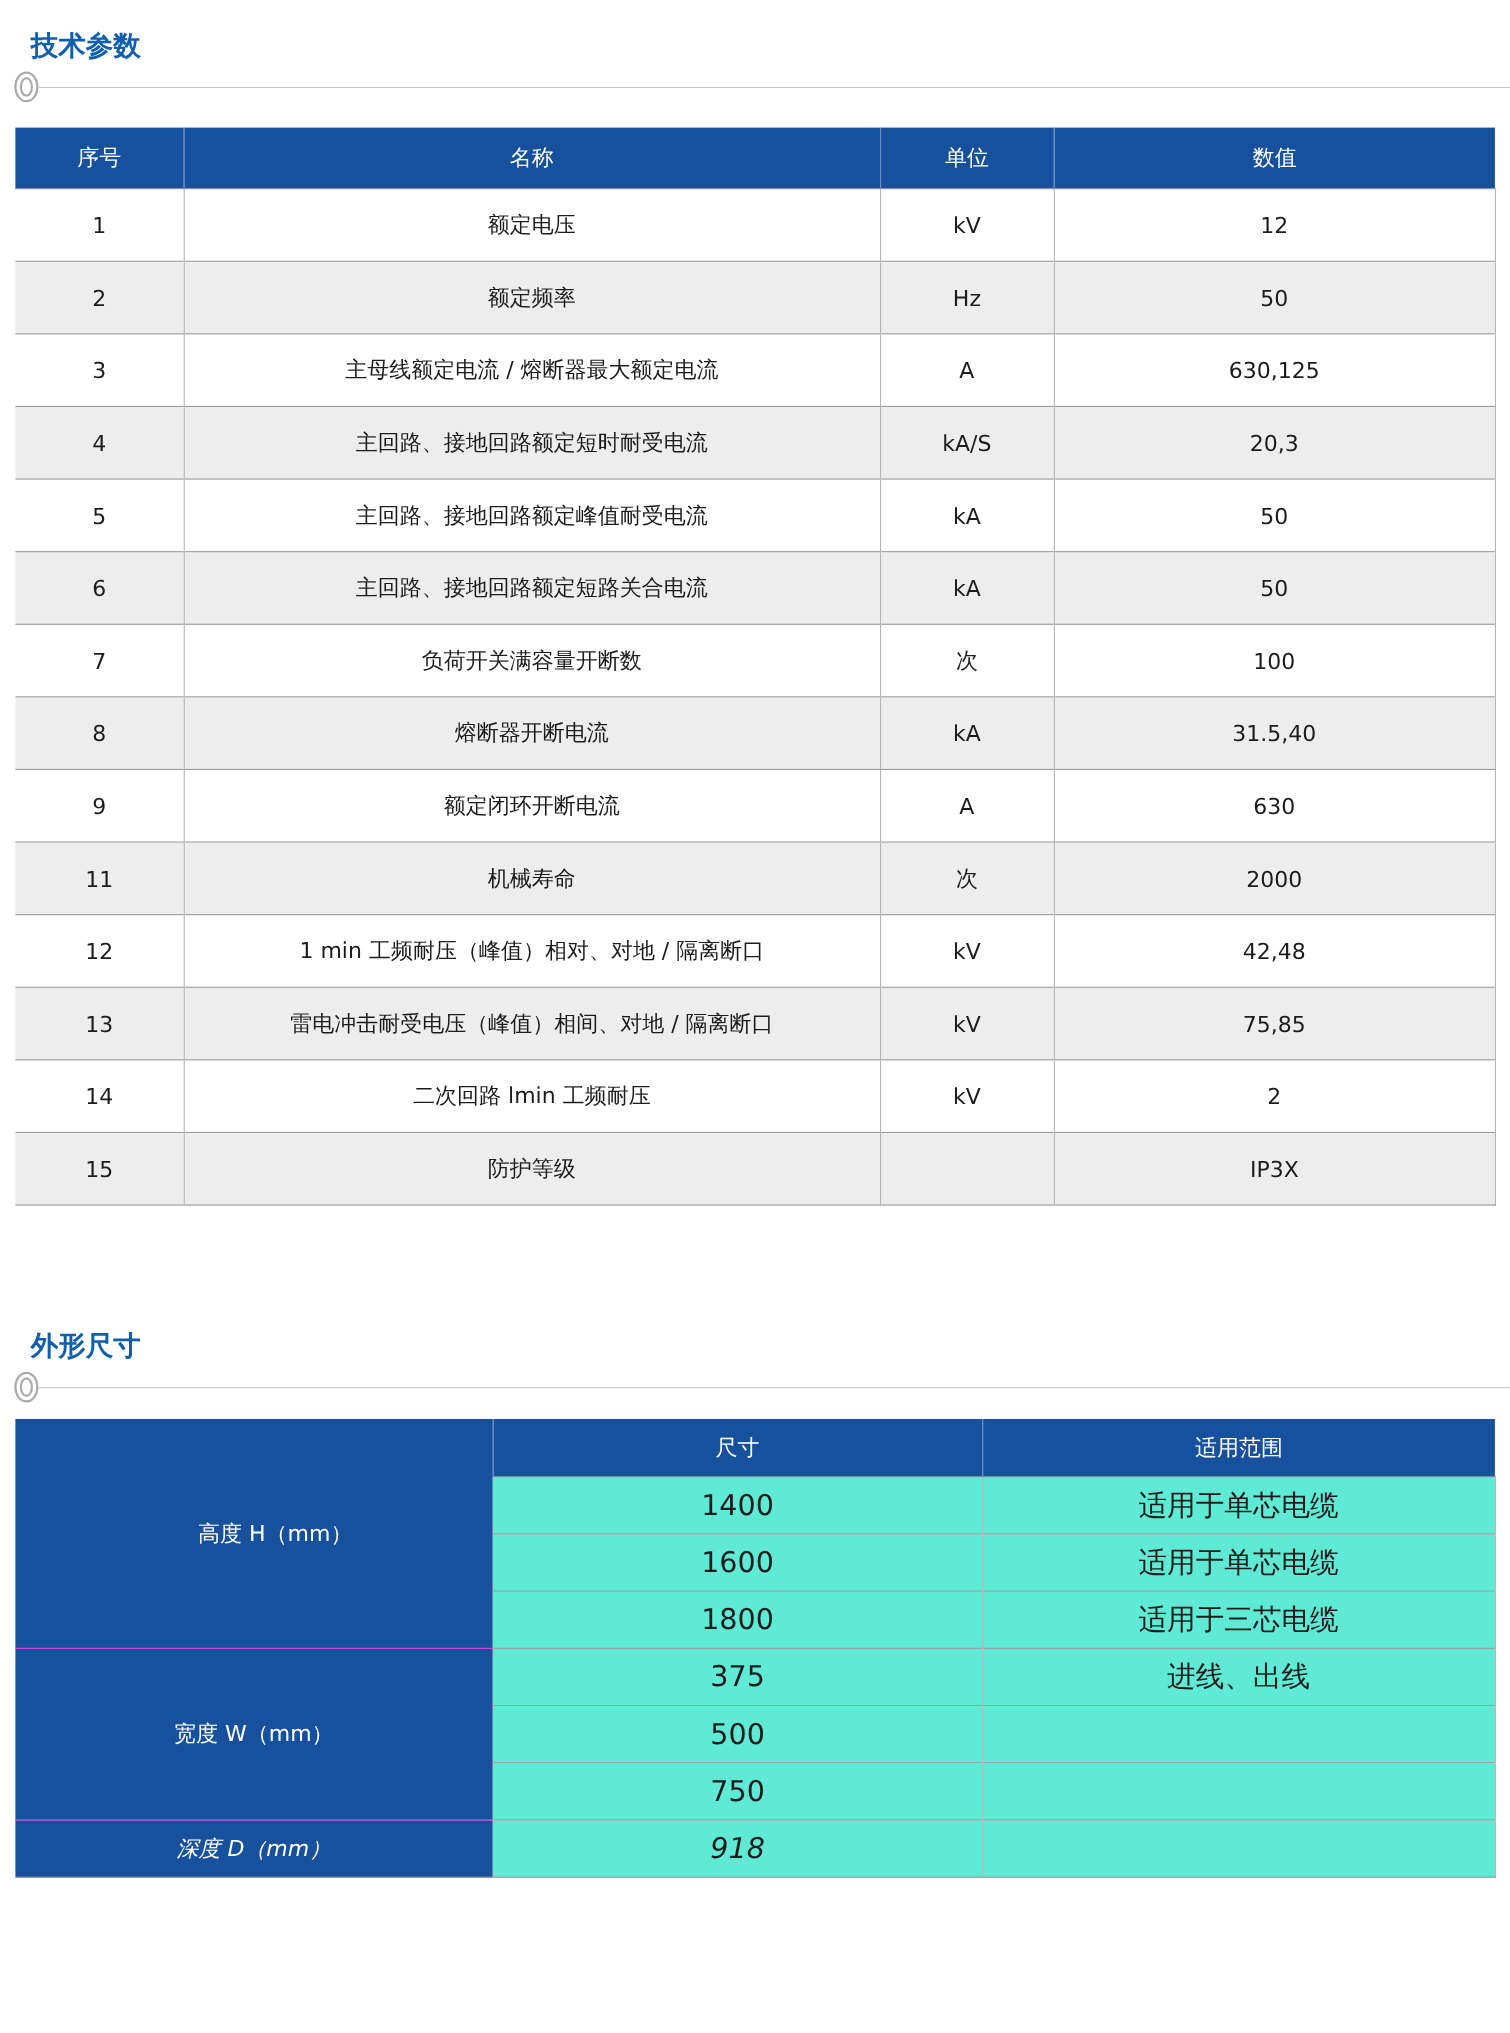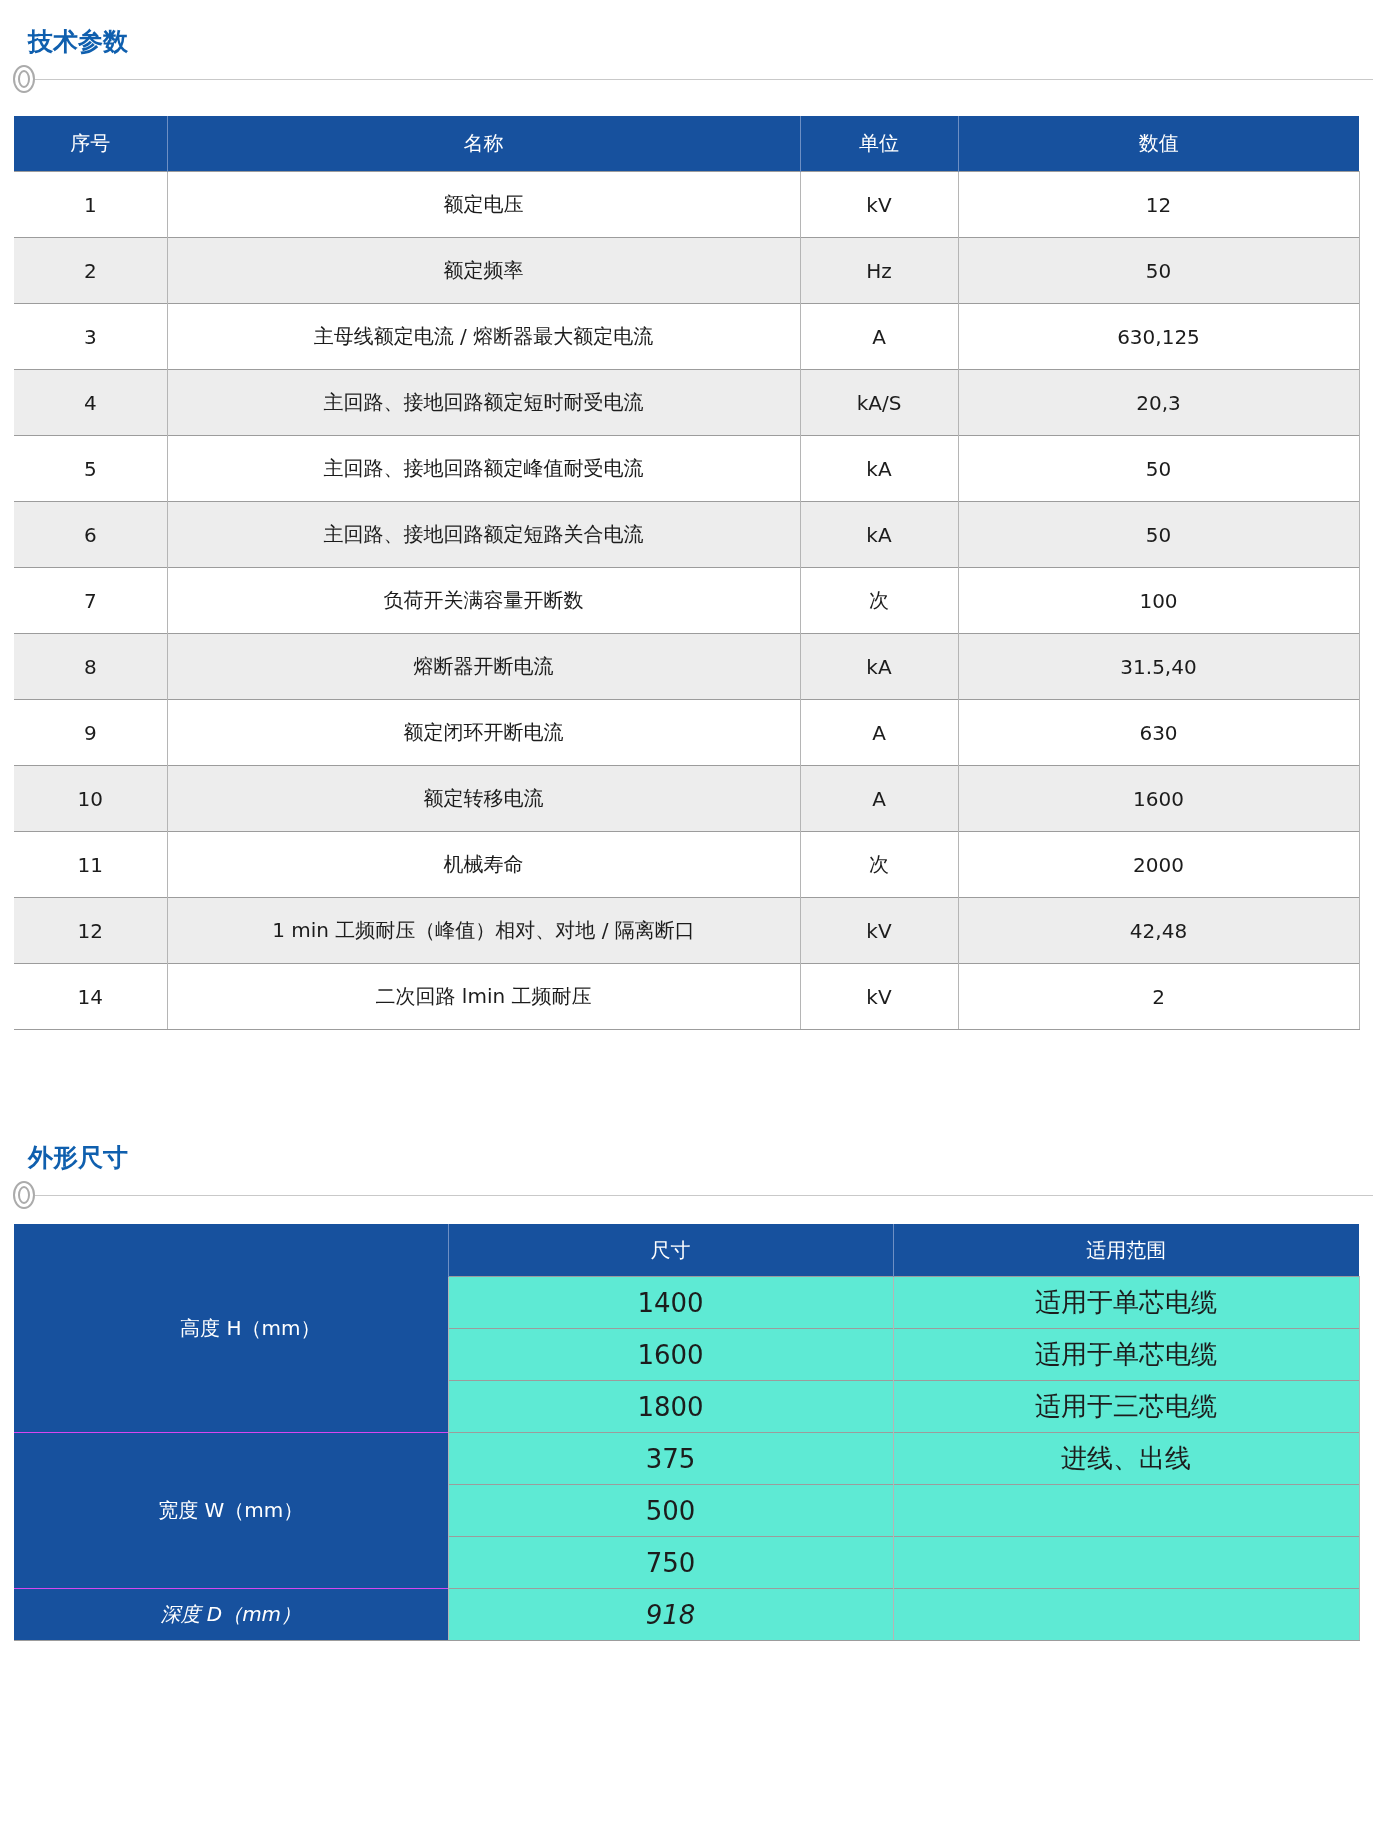--- a/index.html
+++ b/index.html
@@ -152,12 +152,6 @@
       <td>630</td>
     </tr>
     <tr>
-      <td>10</td>
-      <td>额定转移电流</td>
-      <td>A</td>
-      <td>1600</td>
-    </tr>
-    <tr>
       <td>11</td>
       <td>机械寿命</td>
       <td>次</td>

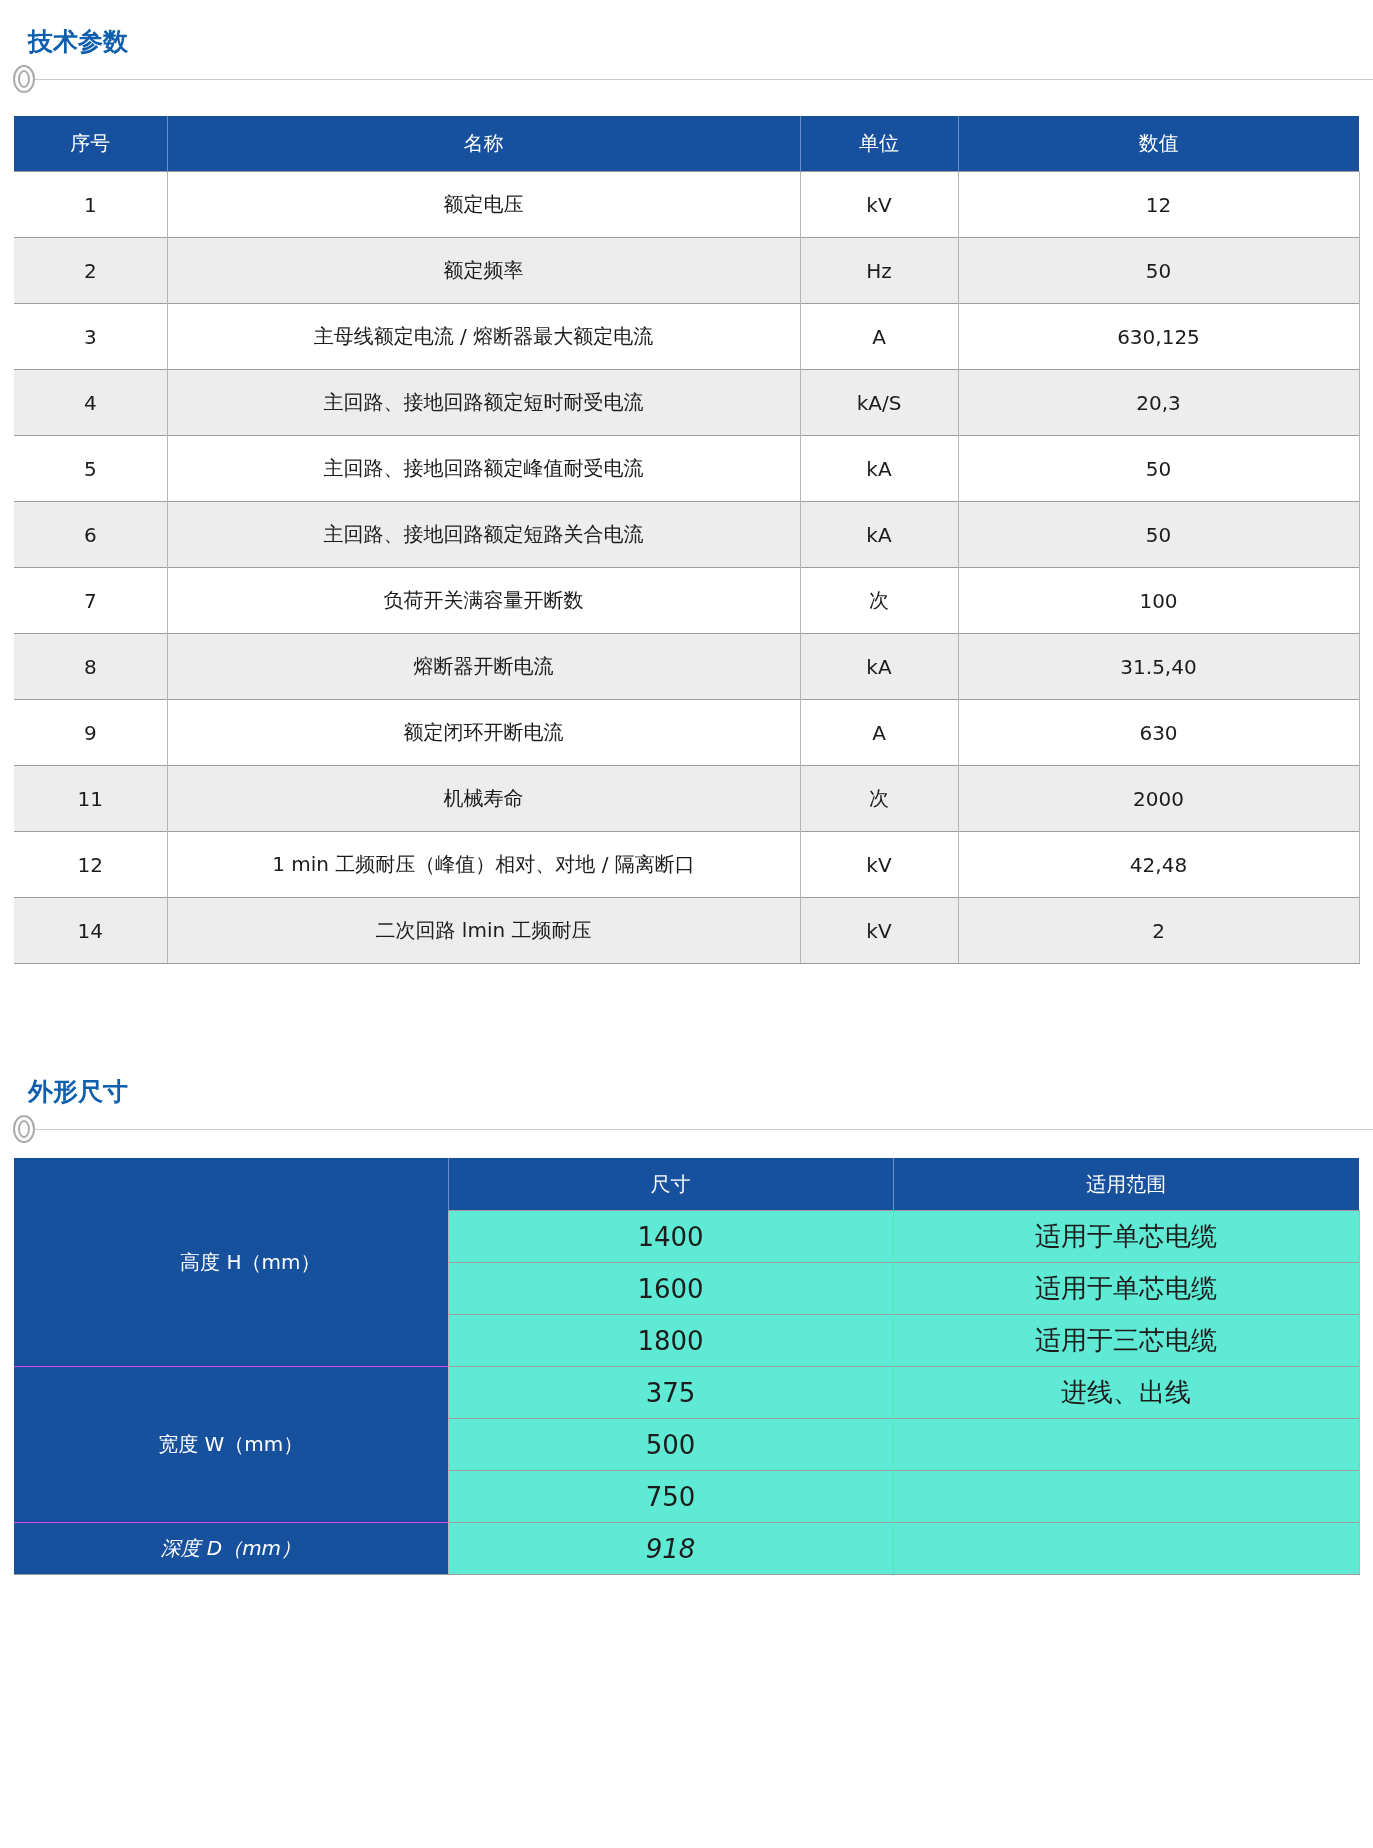--- a/index.html
+++ b/index.html
@@ -164,6 +164,12 @@
       <td>42,48</td>
     </tr>
     <tr>
+      <td>13</td>
+      <td>雷电冲击耐受电压（峰值）相间、对地 / 隔离断口</td>
+      <td>kV</td>
+      <td>75,85</td>
+    </tr>
+    <tr>
       <td>14</td>
       <td>二次回路 lmin 工频耐压</td>
       <td>kV</td>

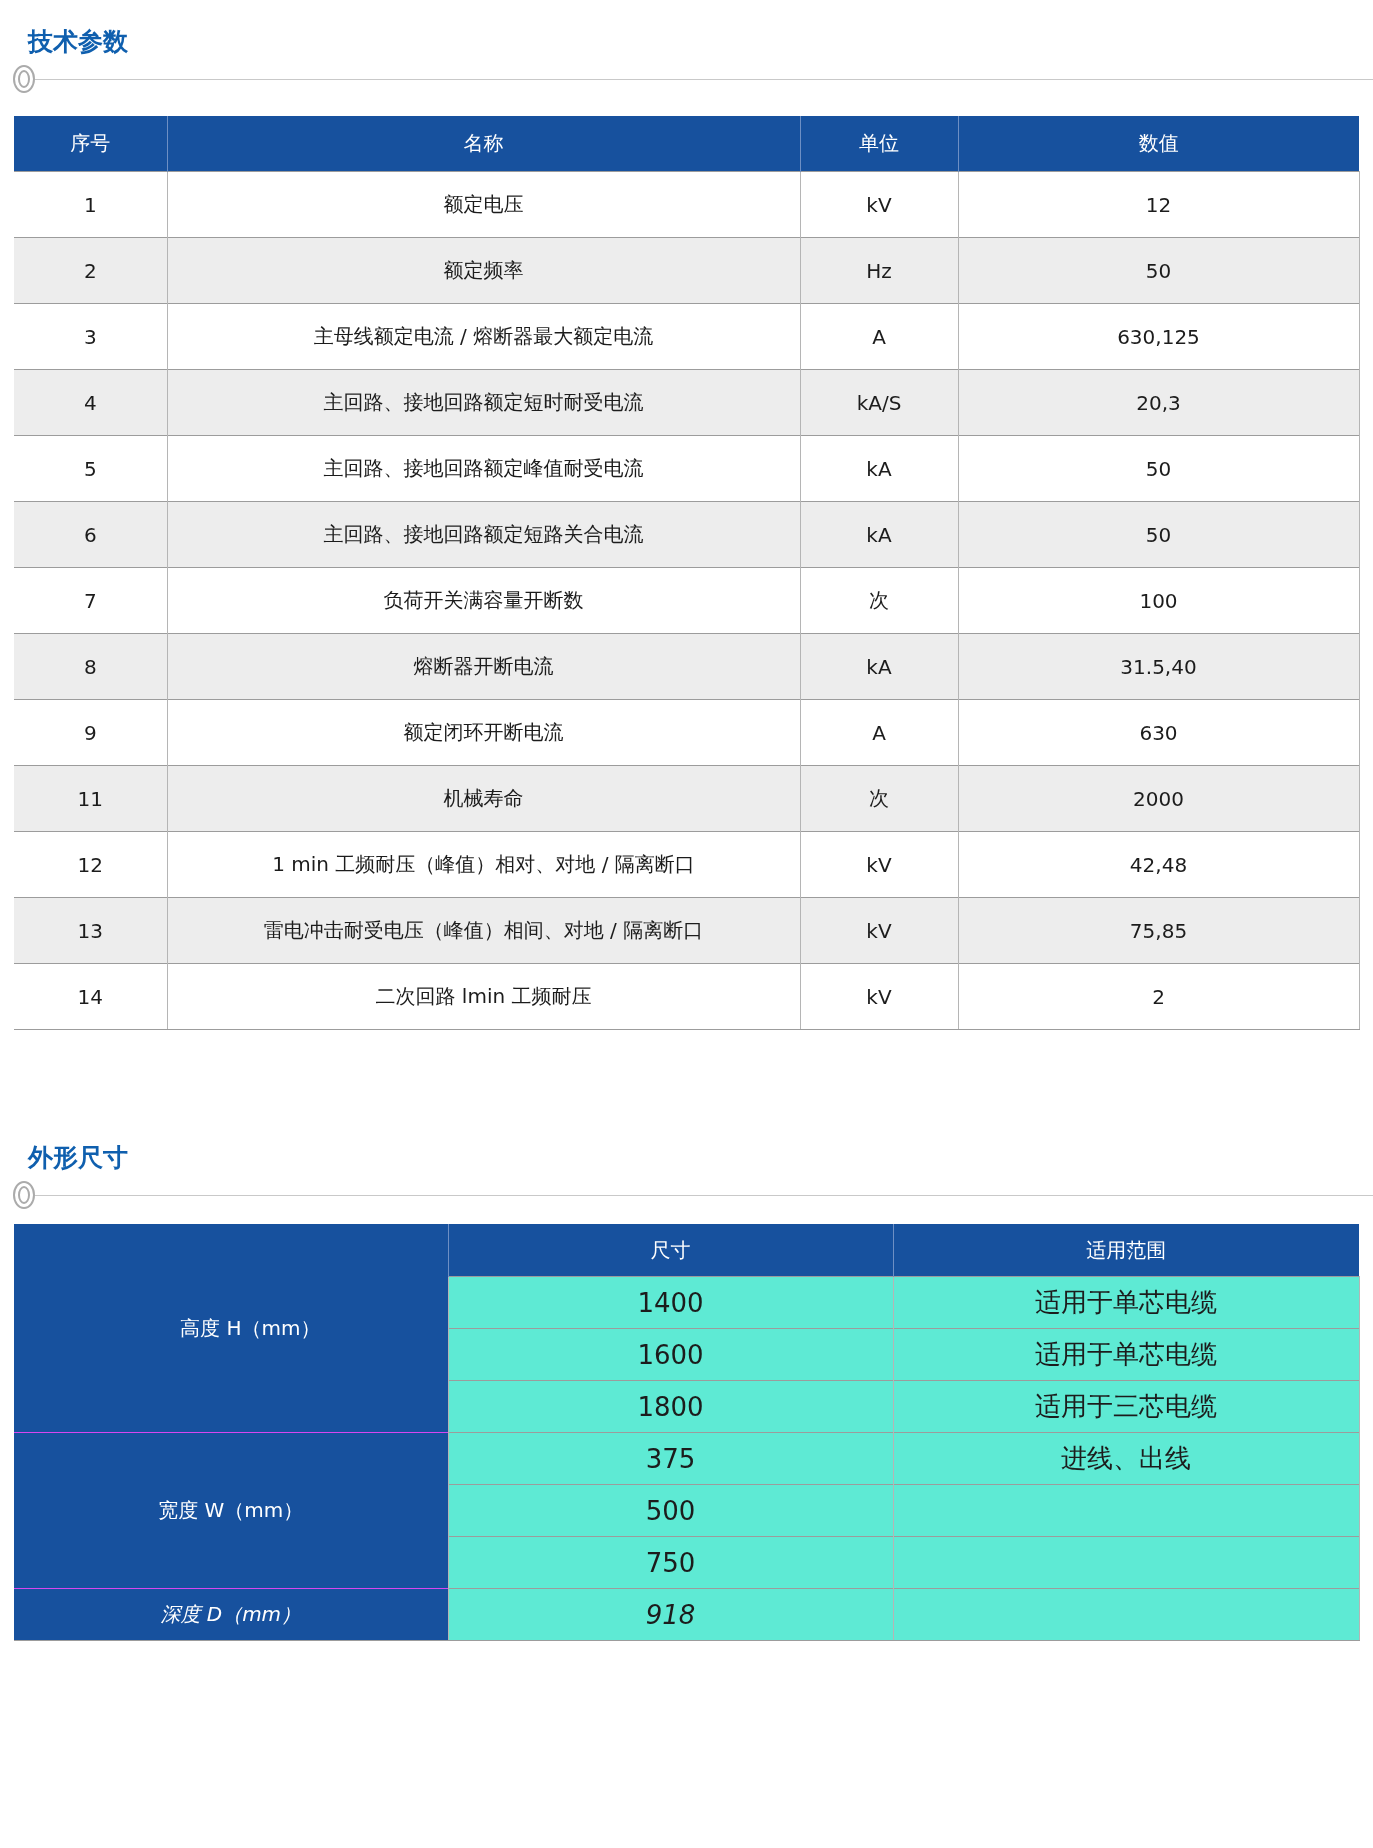--- a/index.html
+++ b/index.html
@@ -175,6 +175,12 @@
       <td>kV</td>
       <td>2</td>
     </tr>
+    <tr>
+      <td>15</td>
+      <td>防护等级</td>
+      <td></td>
+      <td>IP3X</td>
+    </tr>
   </tbody>
 </table>
 

